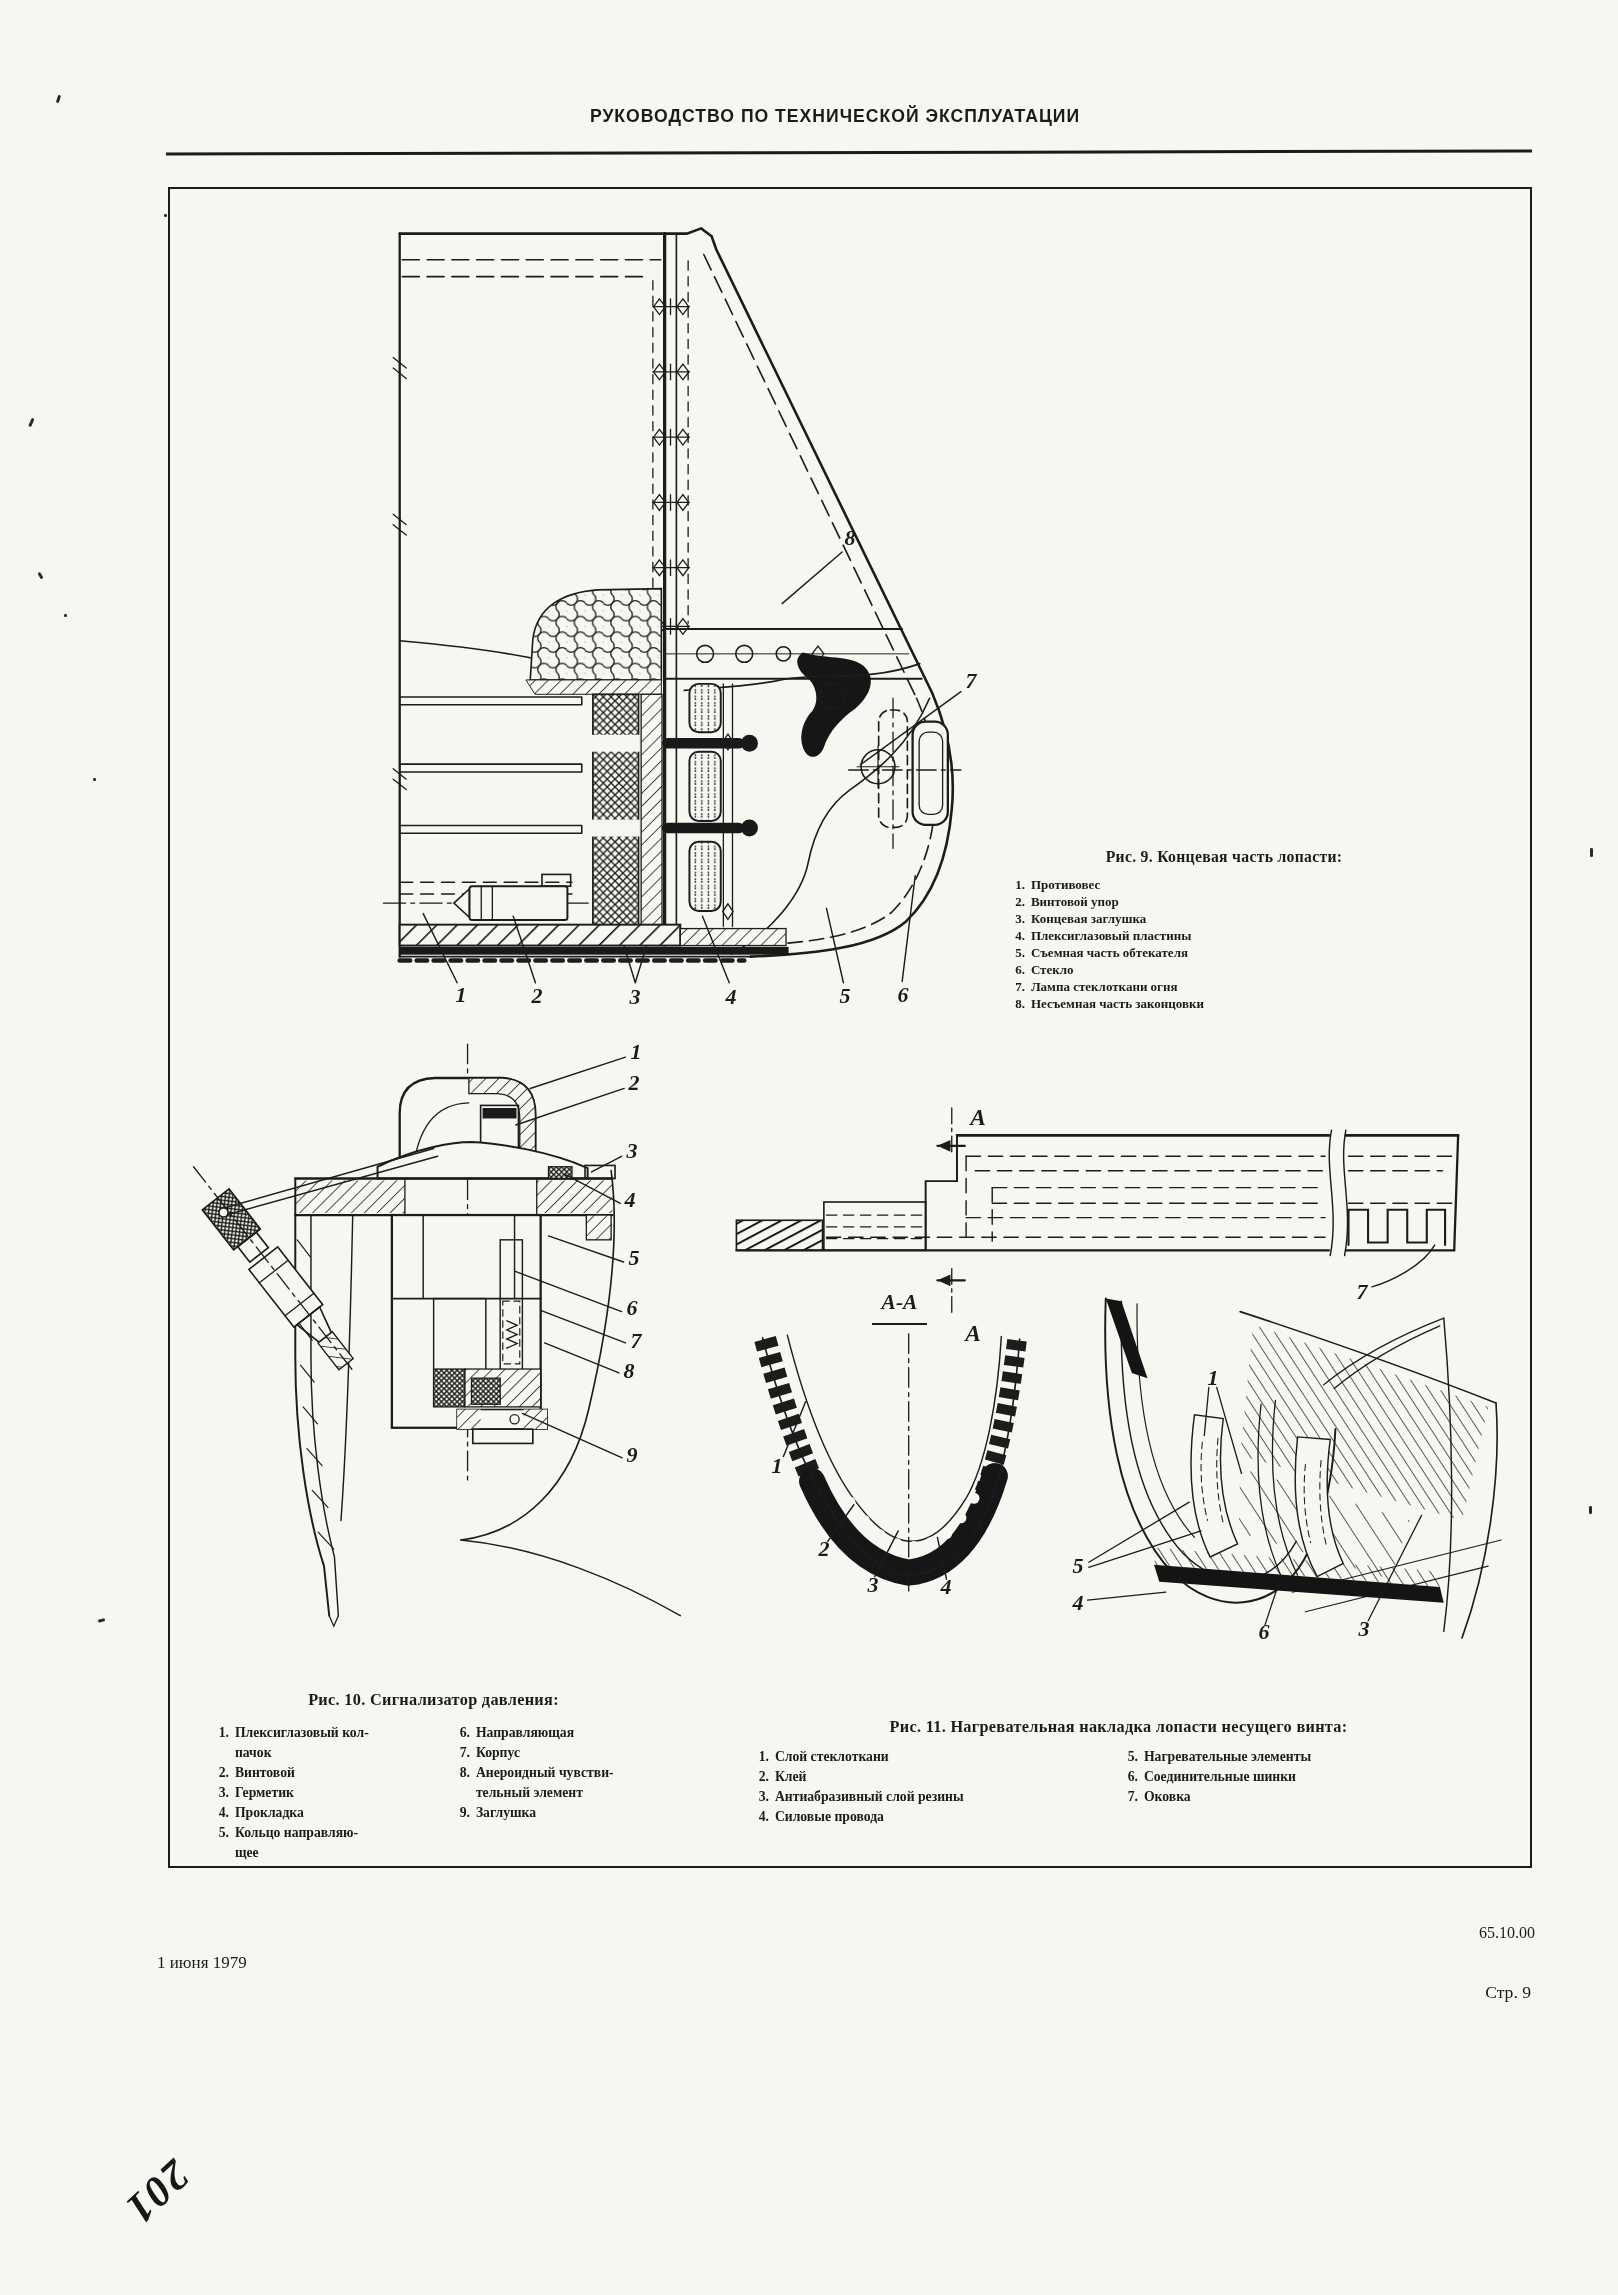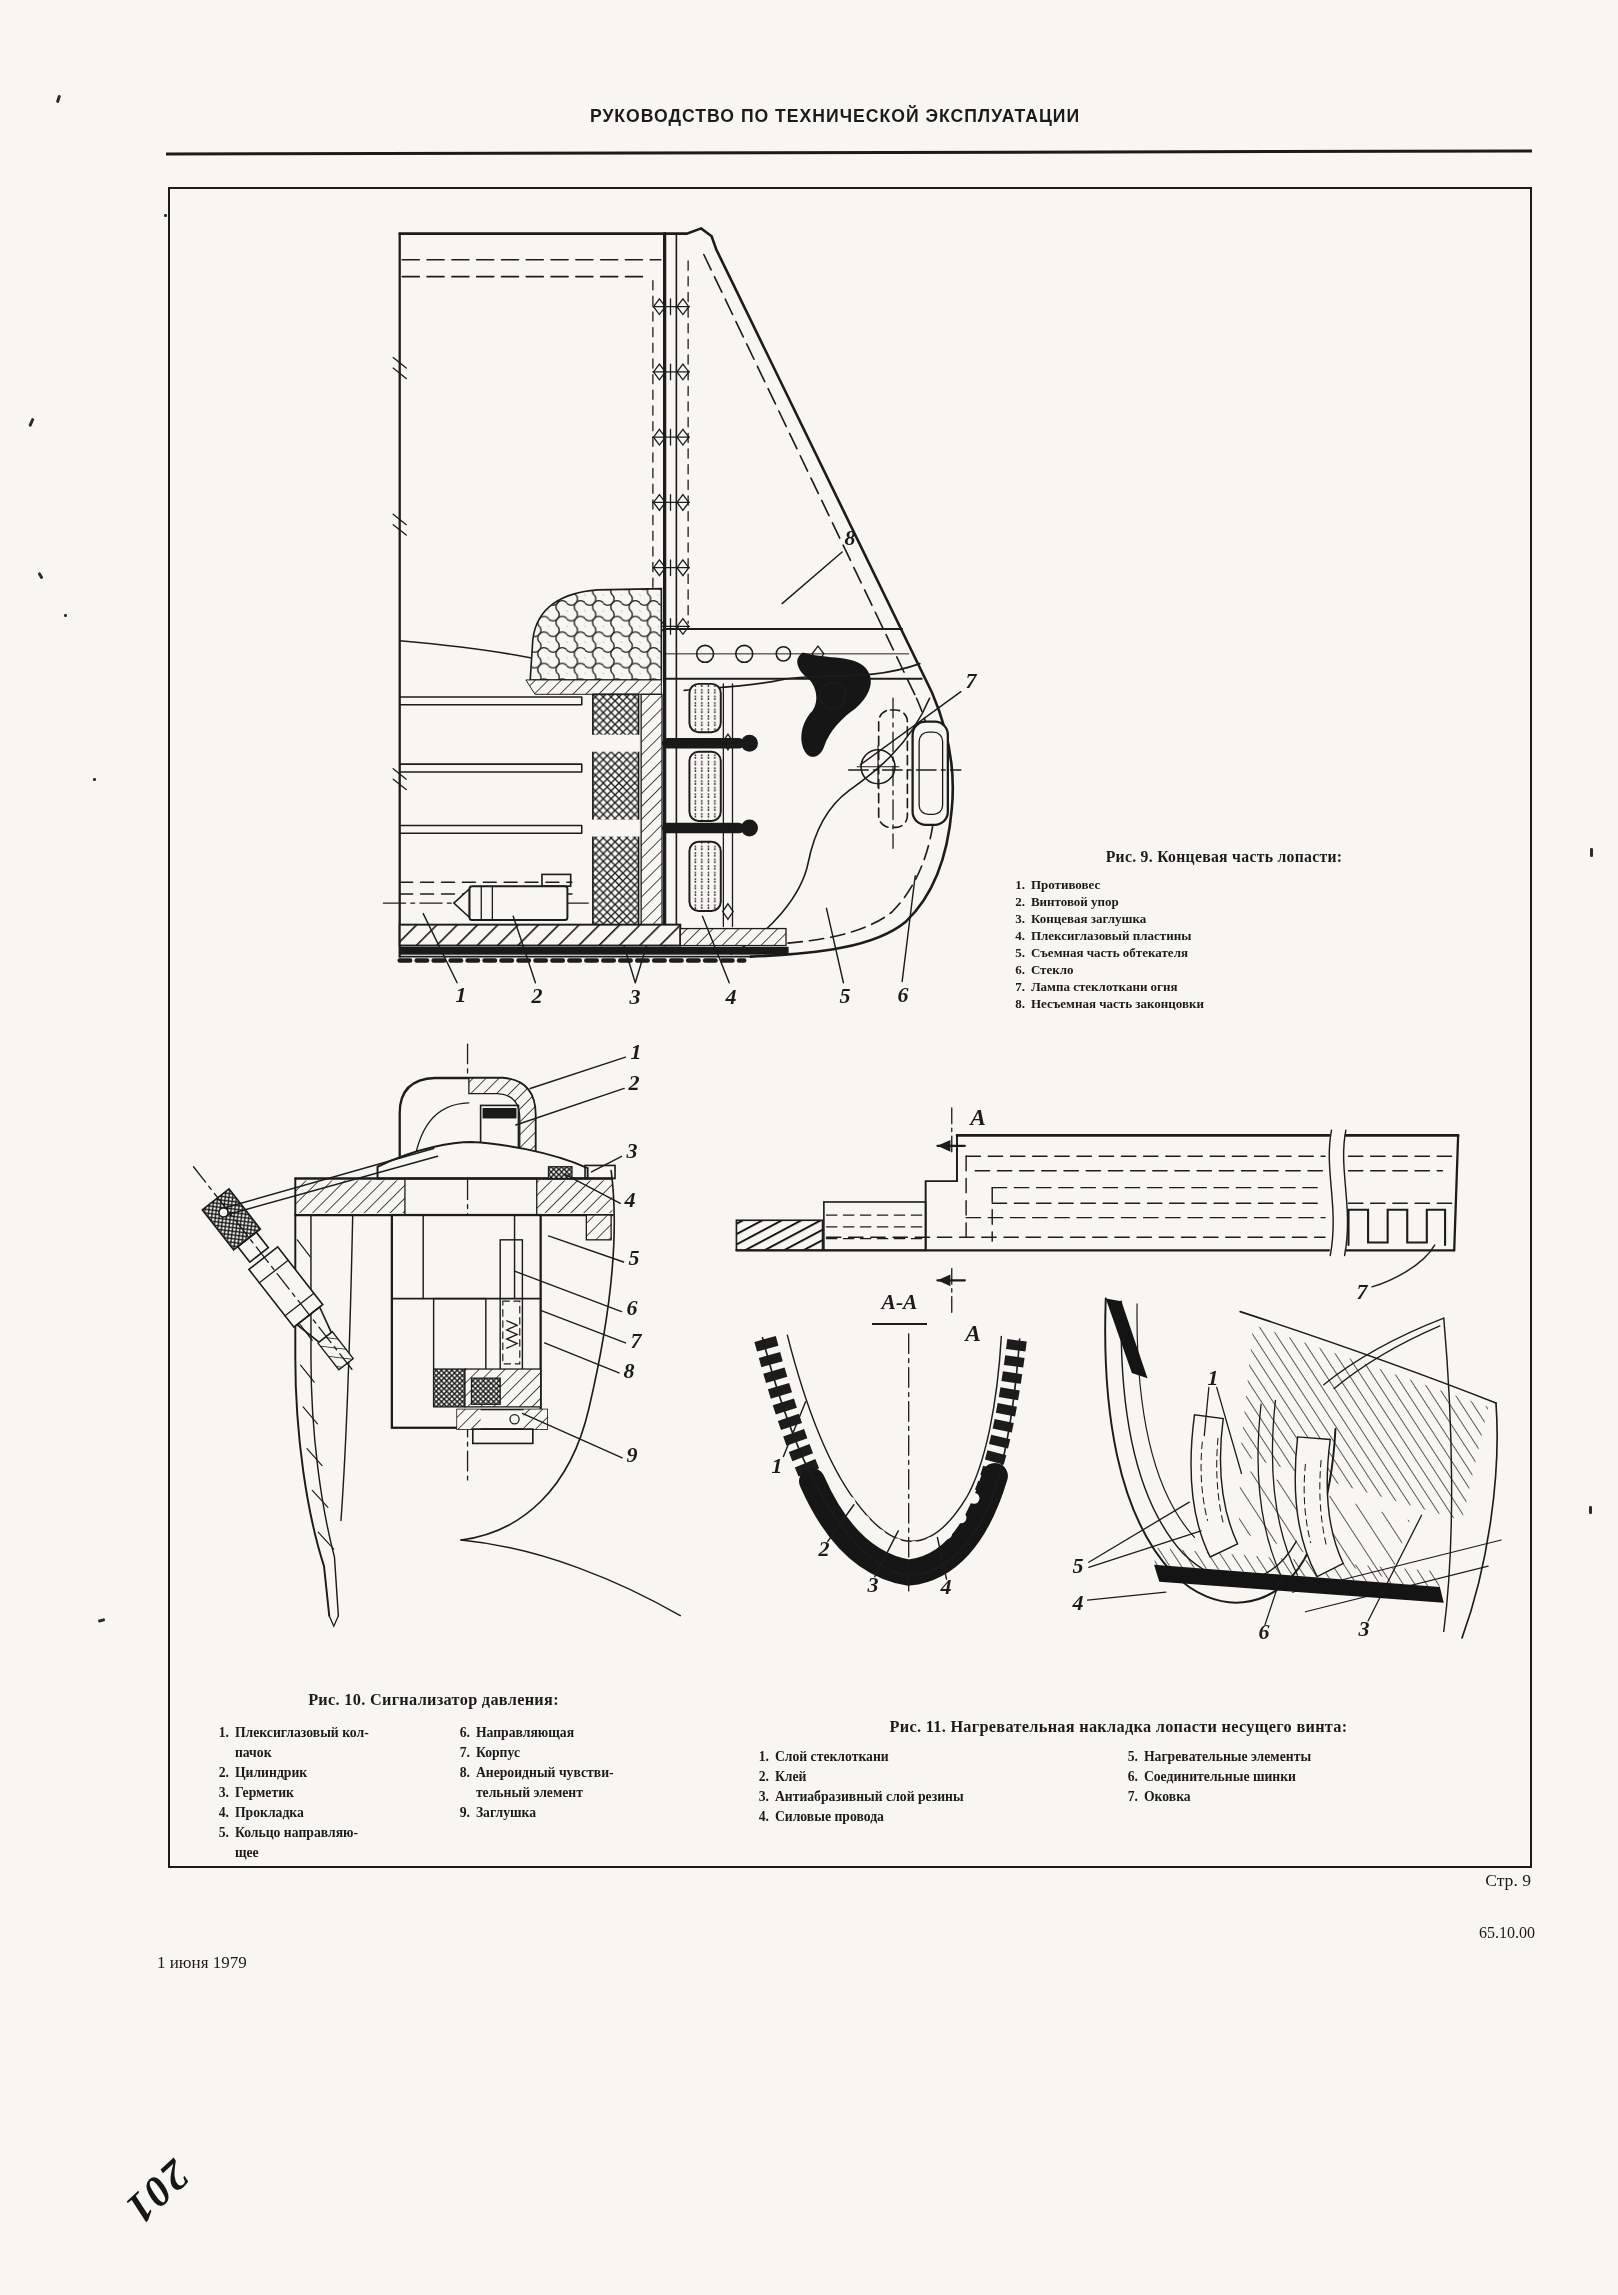--- a/index.html
+++ b/index.html
@@ -398,7 +398,7 @@
       </div>
       <div class="lrow">
         <span class="ln">2.</span>
-        <span class="lt">Цилиндрик</span>
+        <span class="lt">Винтовой</span>
       </div>
       <div class="lrow">
         <span class="ln">3.</span>

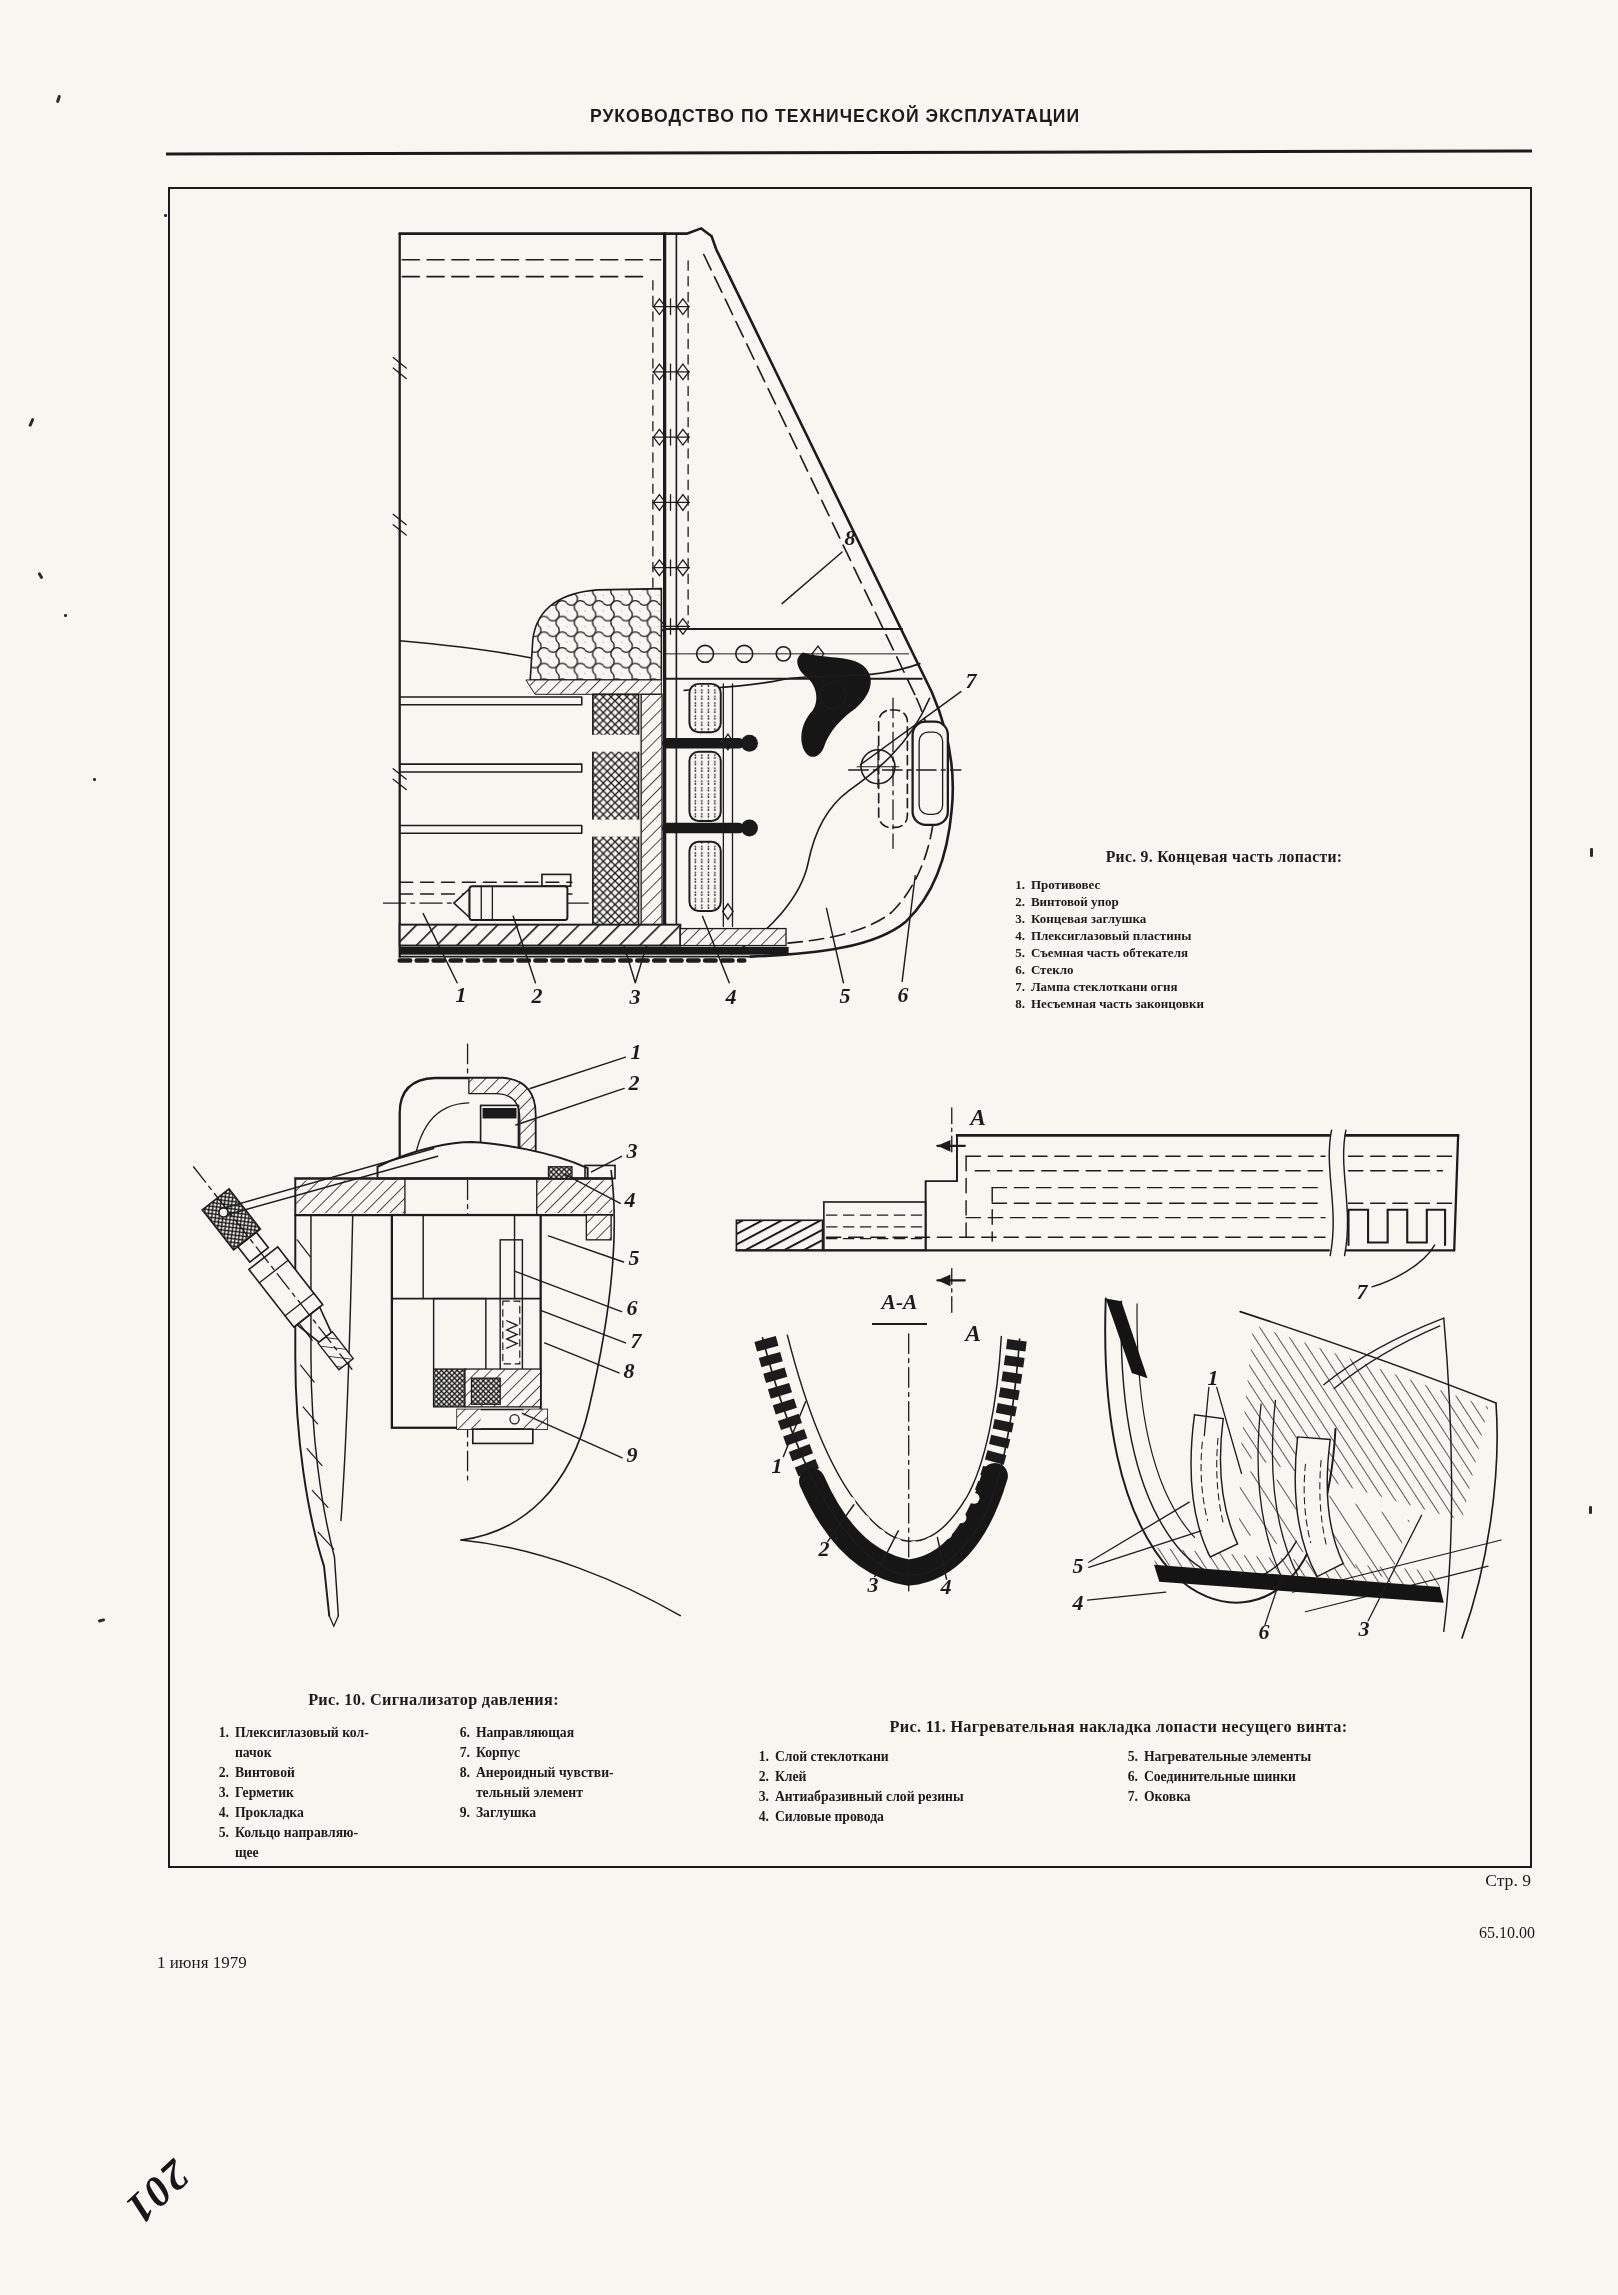--- a/index.html
+++ b/index.html
@@ -30,7 +30,7 @@
 
   .foot-date { position:absolute; left:157px; top:1953px; font-size:17px; }
   .foot-doc  { position:absolute; left:1371px; top:1924px; width:164px; text-align:right; font-size:16px; }
-  .foot-page { position:absolute; left:1371px; top:1870px; width:160px; text-align:right; font-size:17.6px; }
+  .foot-page { position:absolute; left:1371px; top:1982px; width:160px; text-align:right; font-size:17.6px; }
 
   .handwrite { position:absolute; left:51px; top:2141px; width:131px; height:104px;
                transform:rotate(137deg); font-size:43px; font-style:italic; font-weight:700; letter-spacing:2px; color:#161616; }

